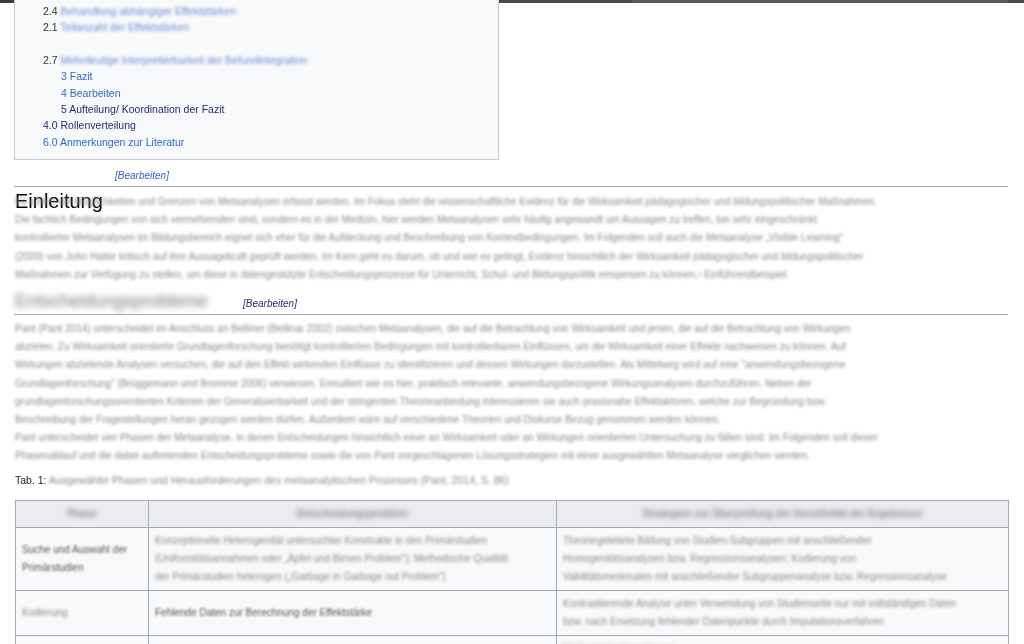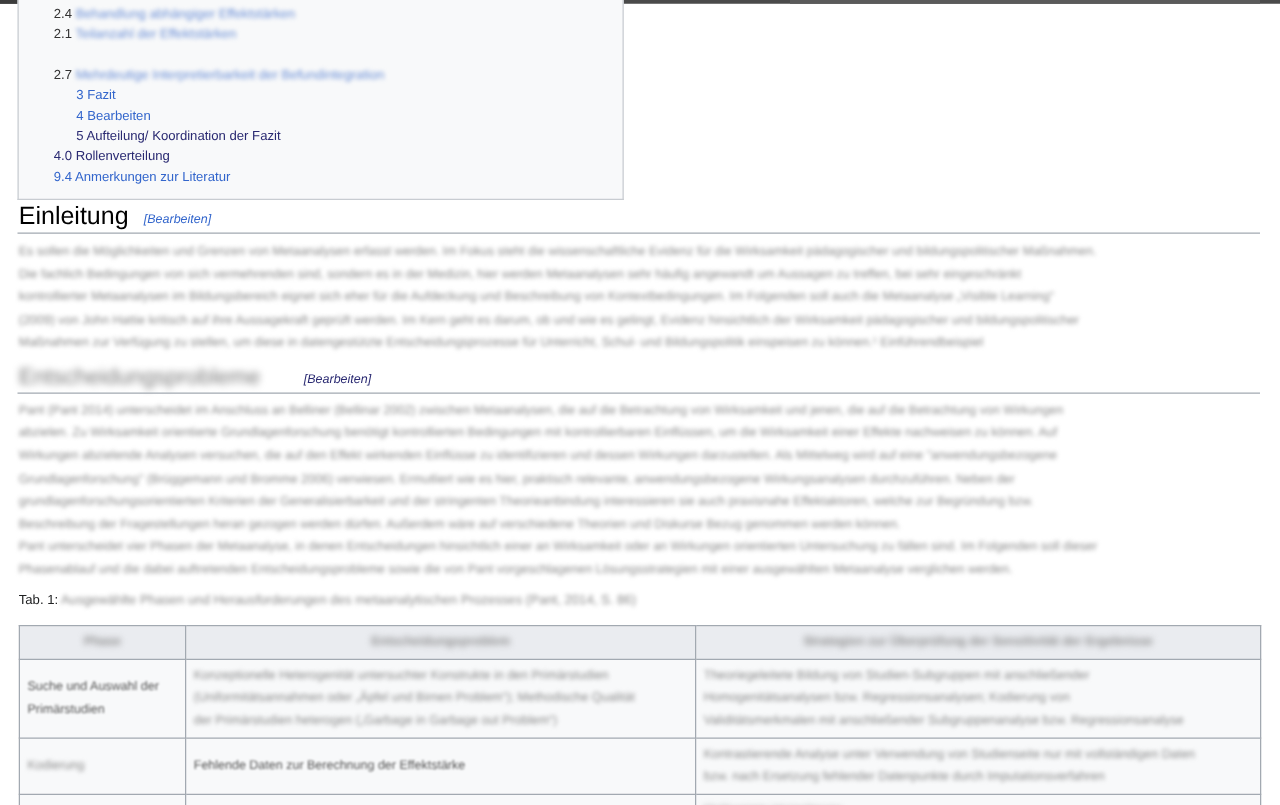--- a/index.html
+++ b/index.html
@@ -82,7 +82,7 @@
     <span>Rollenverteilung</span>
   </div>
   <div class="toc-item lvl2 link" style="top:135px">
-    <span>9.4</span>
+    <span>6.0</span>
     <span>Anmerkungen zur Literatur</span>
   </div>
 </div>

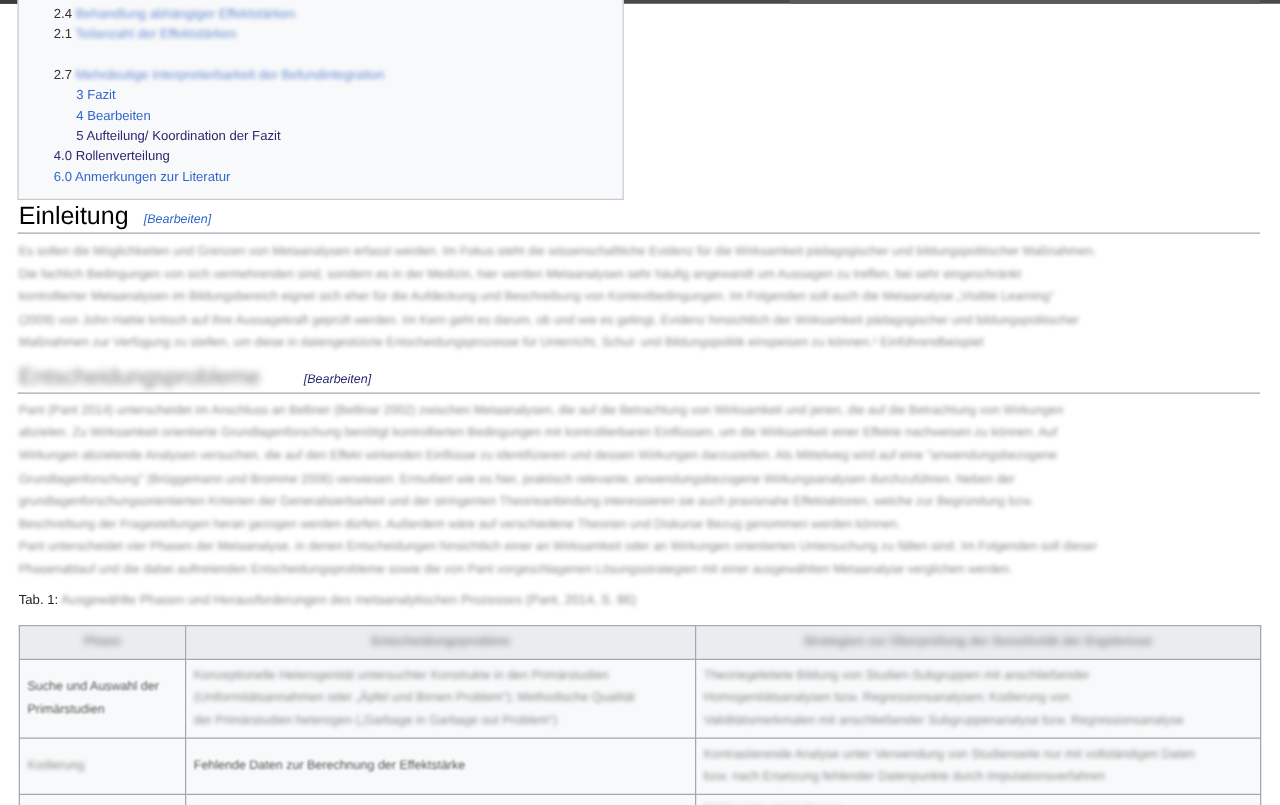--- a/index.html
+++ b/index.html
@@ -22,7 +22,7 @@
     .blur-text { color: #8a8a8a; filter: blur(1.7px); }
     .blur-heavy { color: #8a8a8a; filter: blur(2.6px); }
 
-    h2 { position: absolute; font-weight: normal; font-family: "Liberation Sans", sans-serif; white-space: nowrap; }
+    h2 { position: absolute; font-weight: normal; font-family: "Liberation Sans", sans-serif; white-space: nowrap; margin-top: 28px; }
     .h2-einleitung { left: 15px; top: 161px; font-size: 20px; line-height: 24px; color: #000; }
     .edit { position: absolute; font-size: 10px; color: #3366cc; white-space: nowrap; font-style: italic; }
     .edit.visited { color: #2a2a72; }

